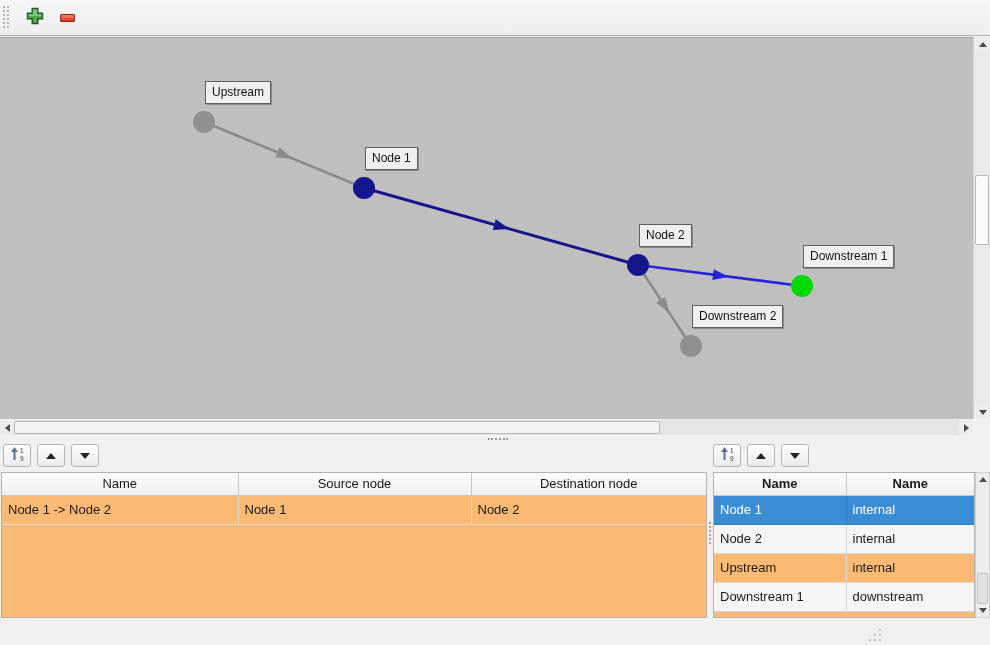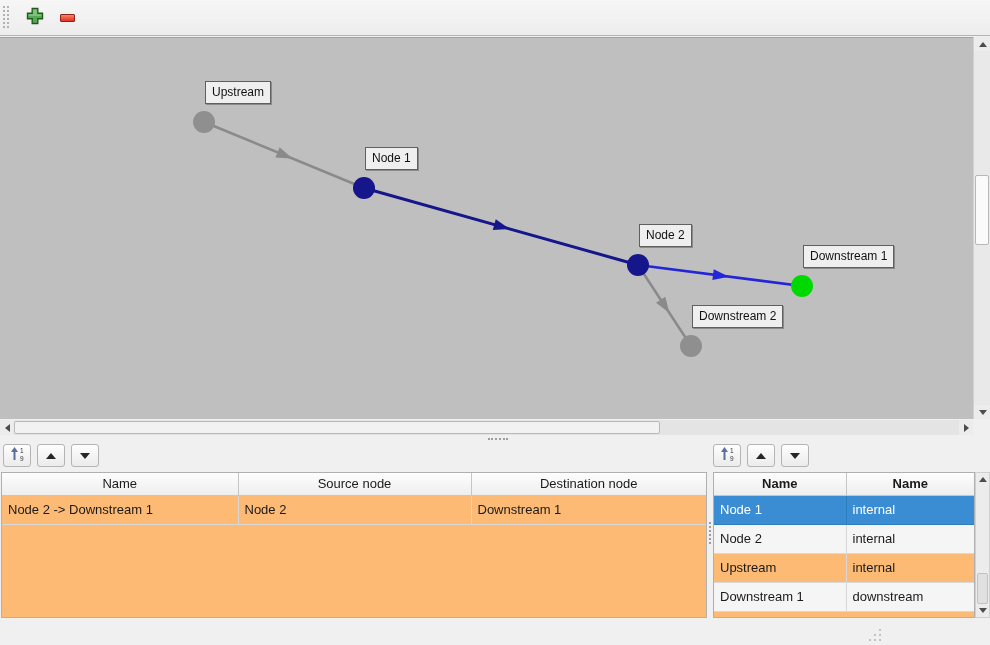--- a/index.html
+++ b/index.html
@@ -218,6 +218,11 @@
         </thead>
       <tbody>
           <tr>
+            <td>Node 1 -&gt; Node 2</td>
+            <td>Node 1</td>
+            <td>Node 2</td>
+          </tr>
+          <tr>
             <td>Node 2 -&gt; Downstream 1</td>
             <td>Node 2</td>
             <td>Downstream 1</td>

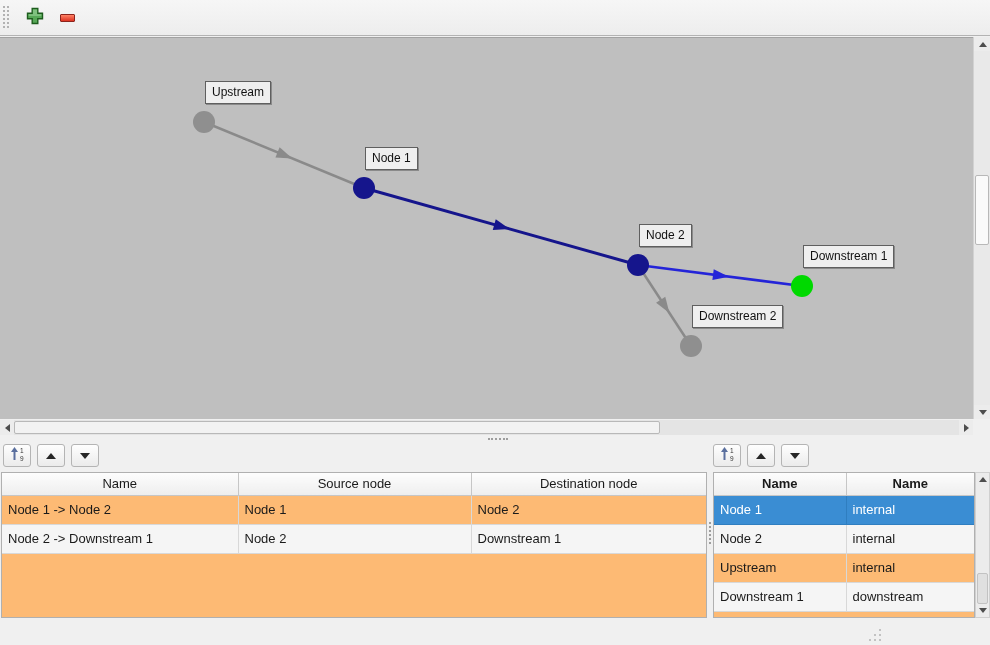--- a/index.html
+++ b/index.html
@@ -222,11 +222,6 @@
             <td>Node 1</td>
             <td>Node 2</td>
           </tr>
-          <tr>
-            <td>Node 2 -&gt; Downstream 1</td>
-            <td>Node 2</td>
-            <td>Downstream 1</td>
-          </tr>
         </tbody>
     </table>
   </div>

